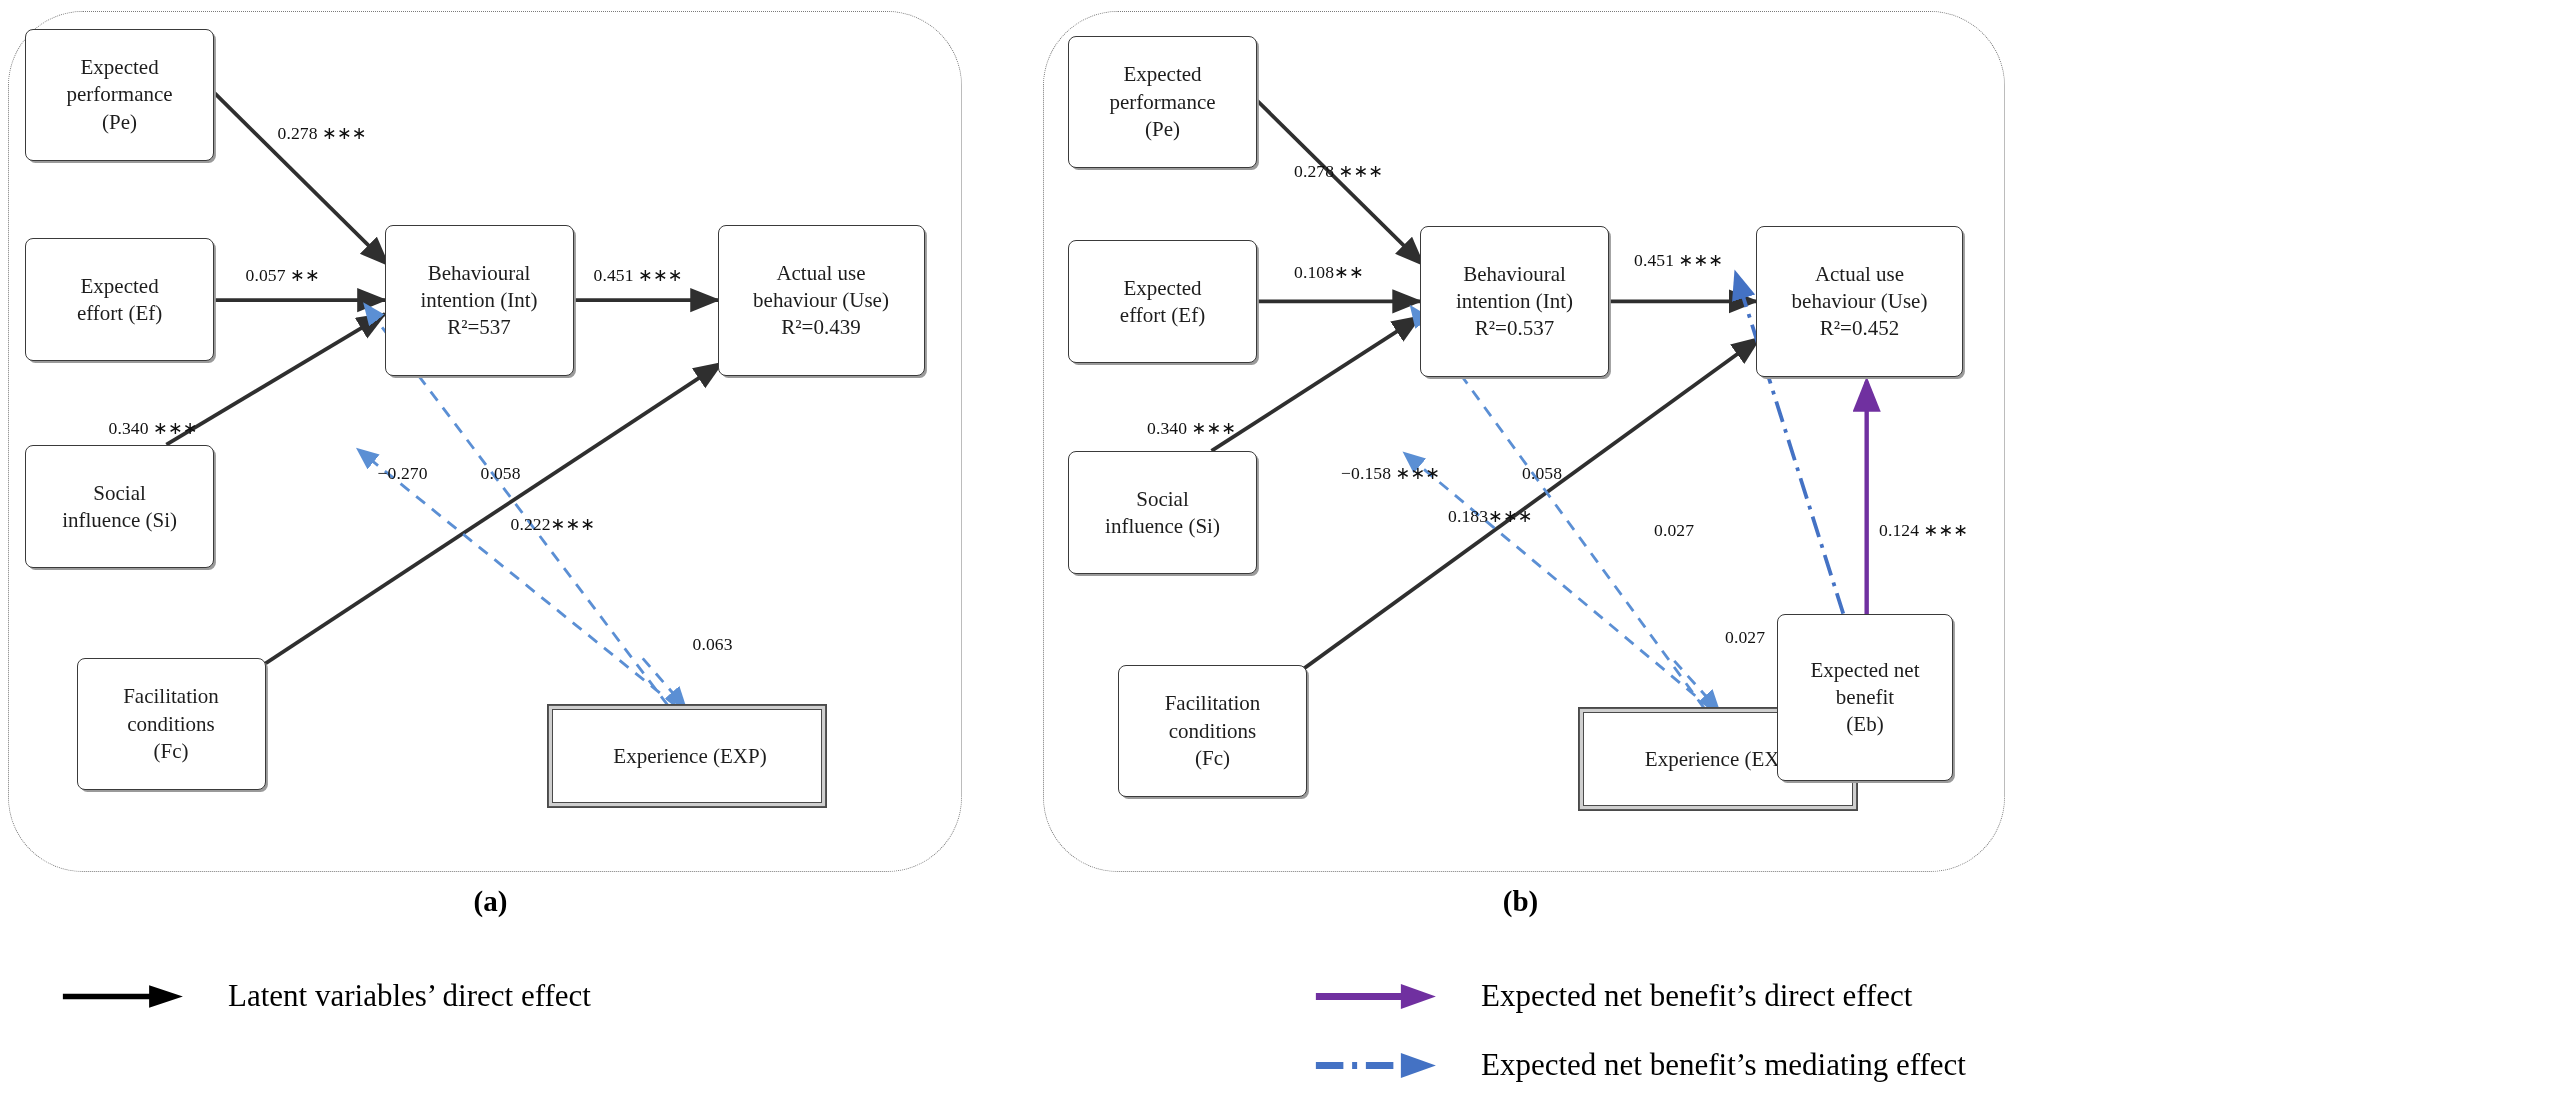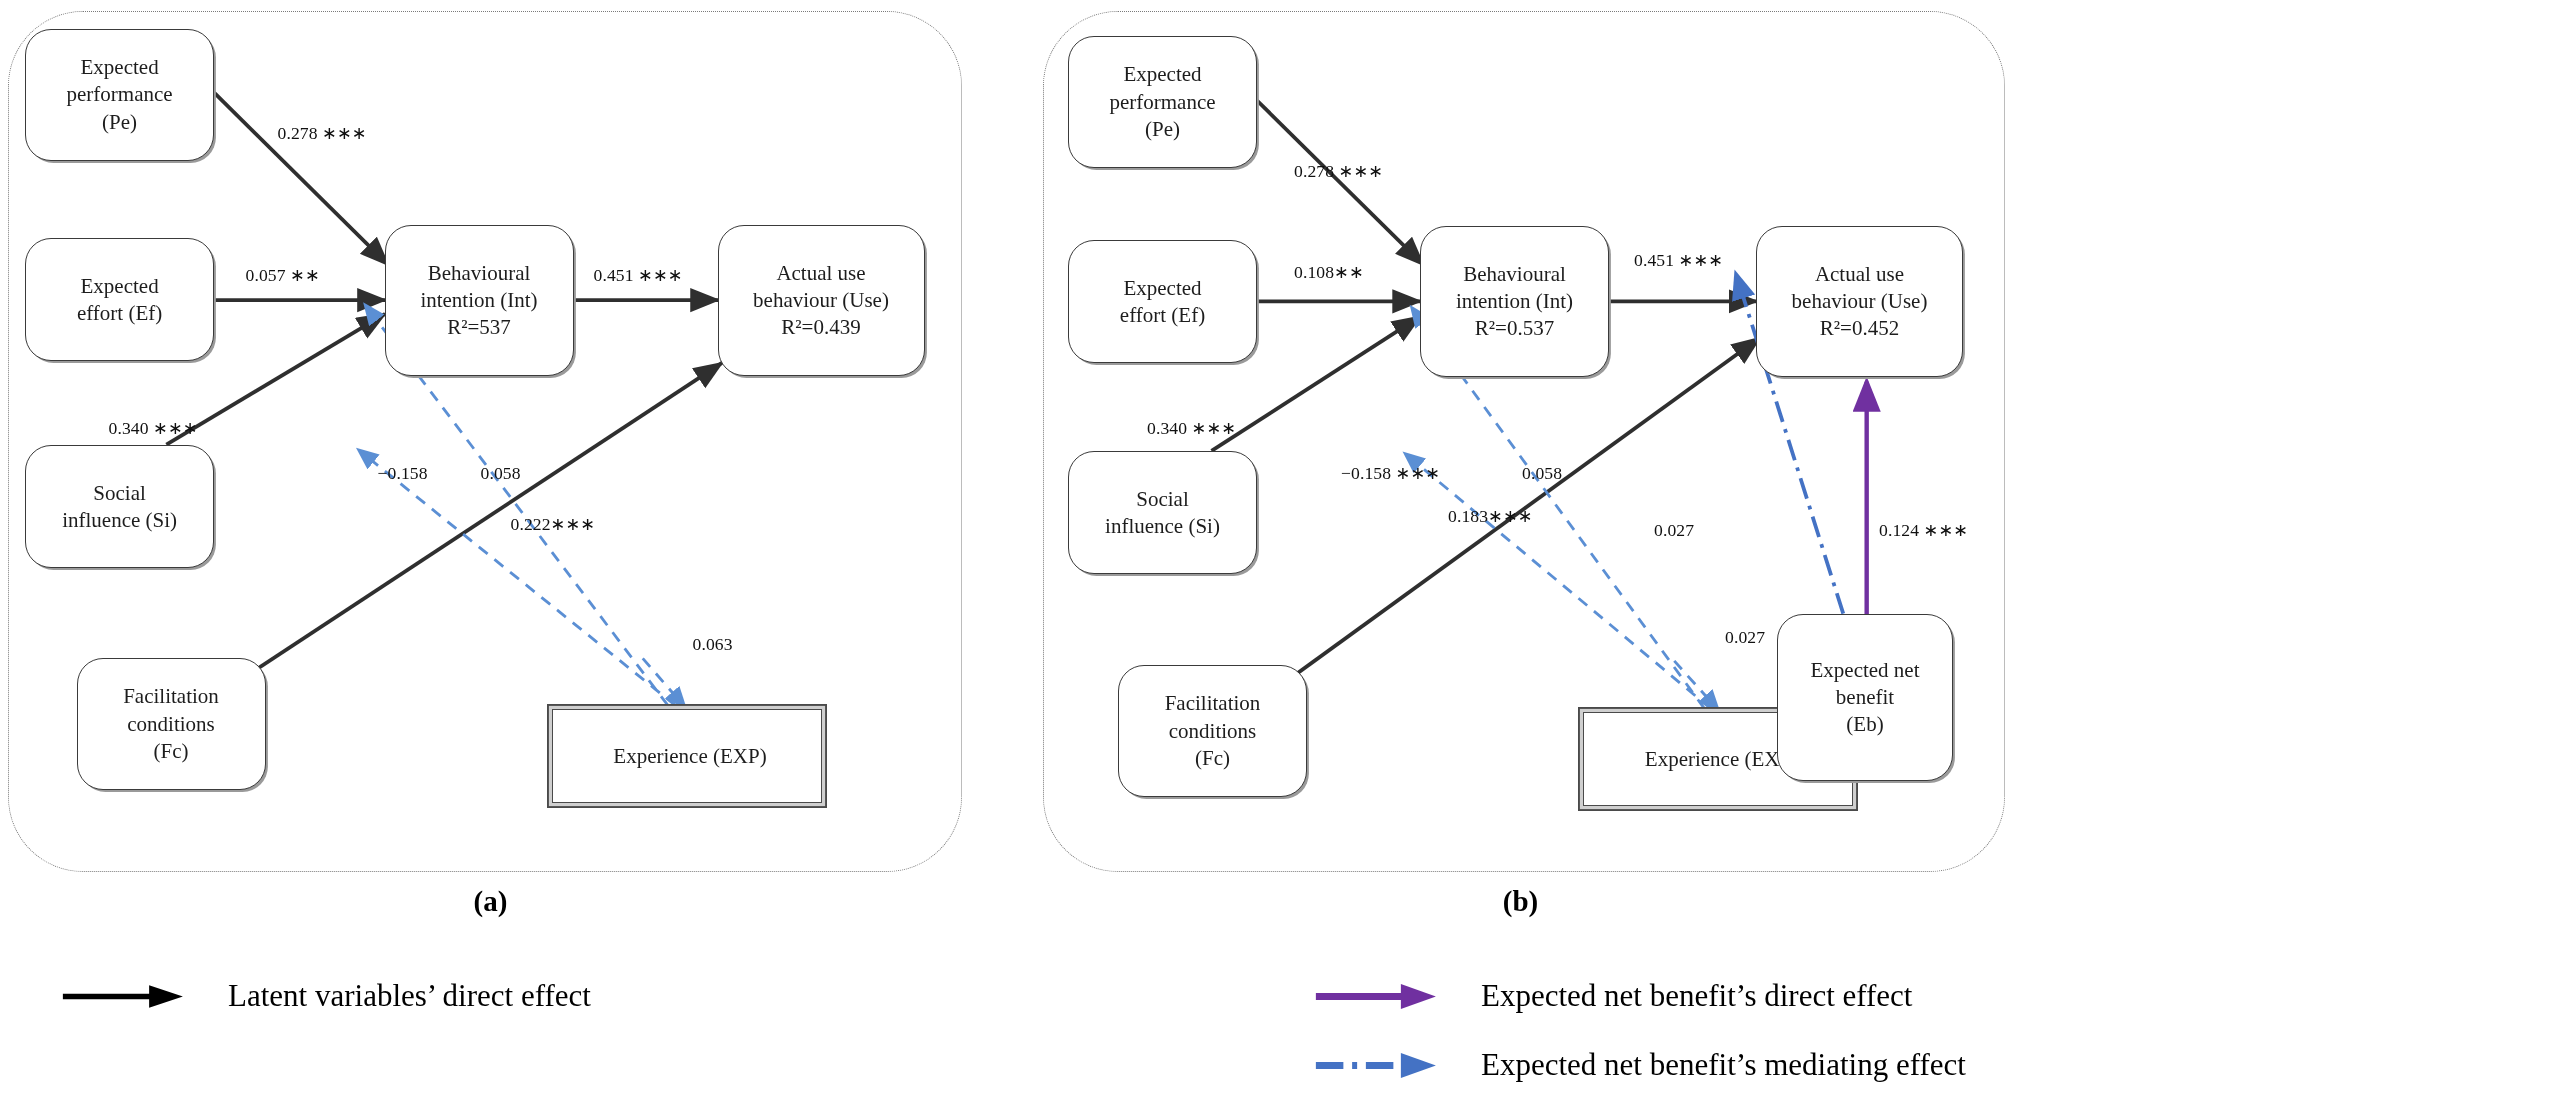--- a/index.html
+++ b/index.html
@@ -15,7 +15,7 @@
     position:absolute;
     background:#fff;
     border:1.9px solid #3a3a3a;
-    border-radius:26px;
+    border-radius:8px;
     box-shadow:2.5px 2.5px 0 -0.6px #9a9a9a;
     display:flex;align-items:center;justify-content:center;
     text-align:center;

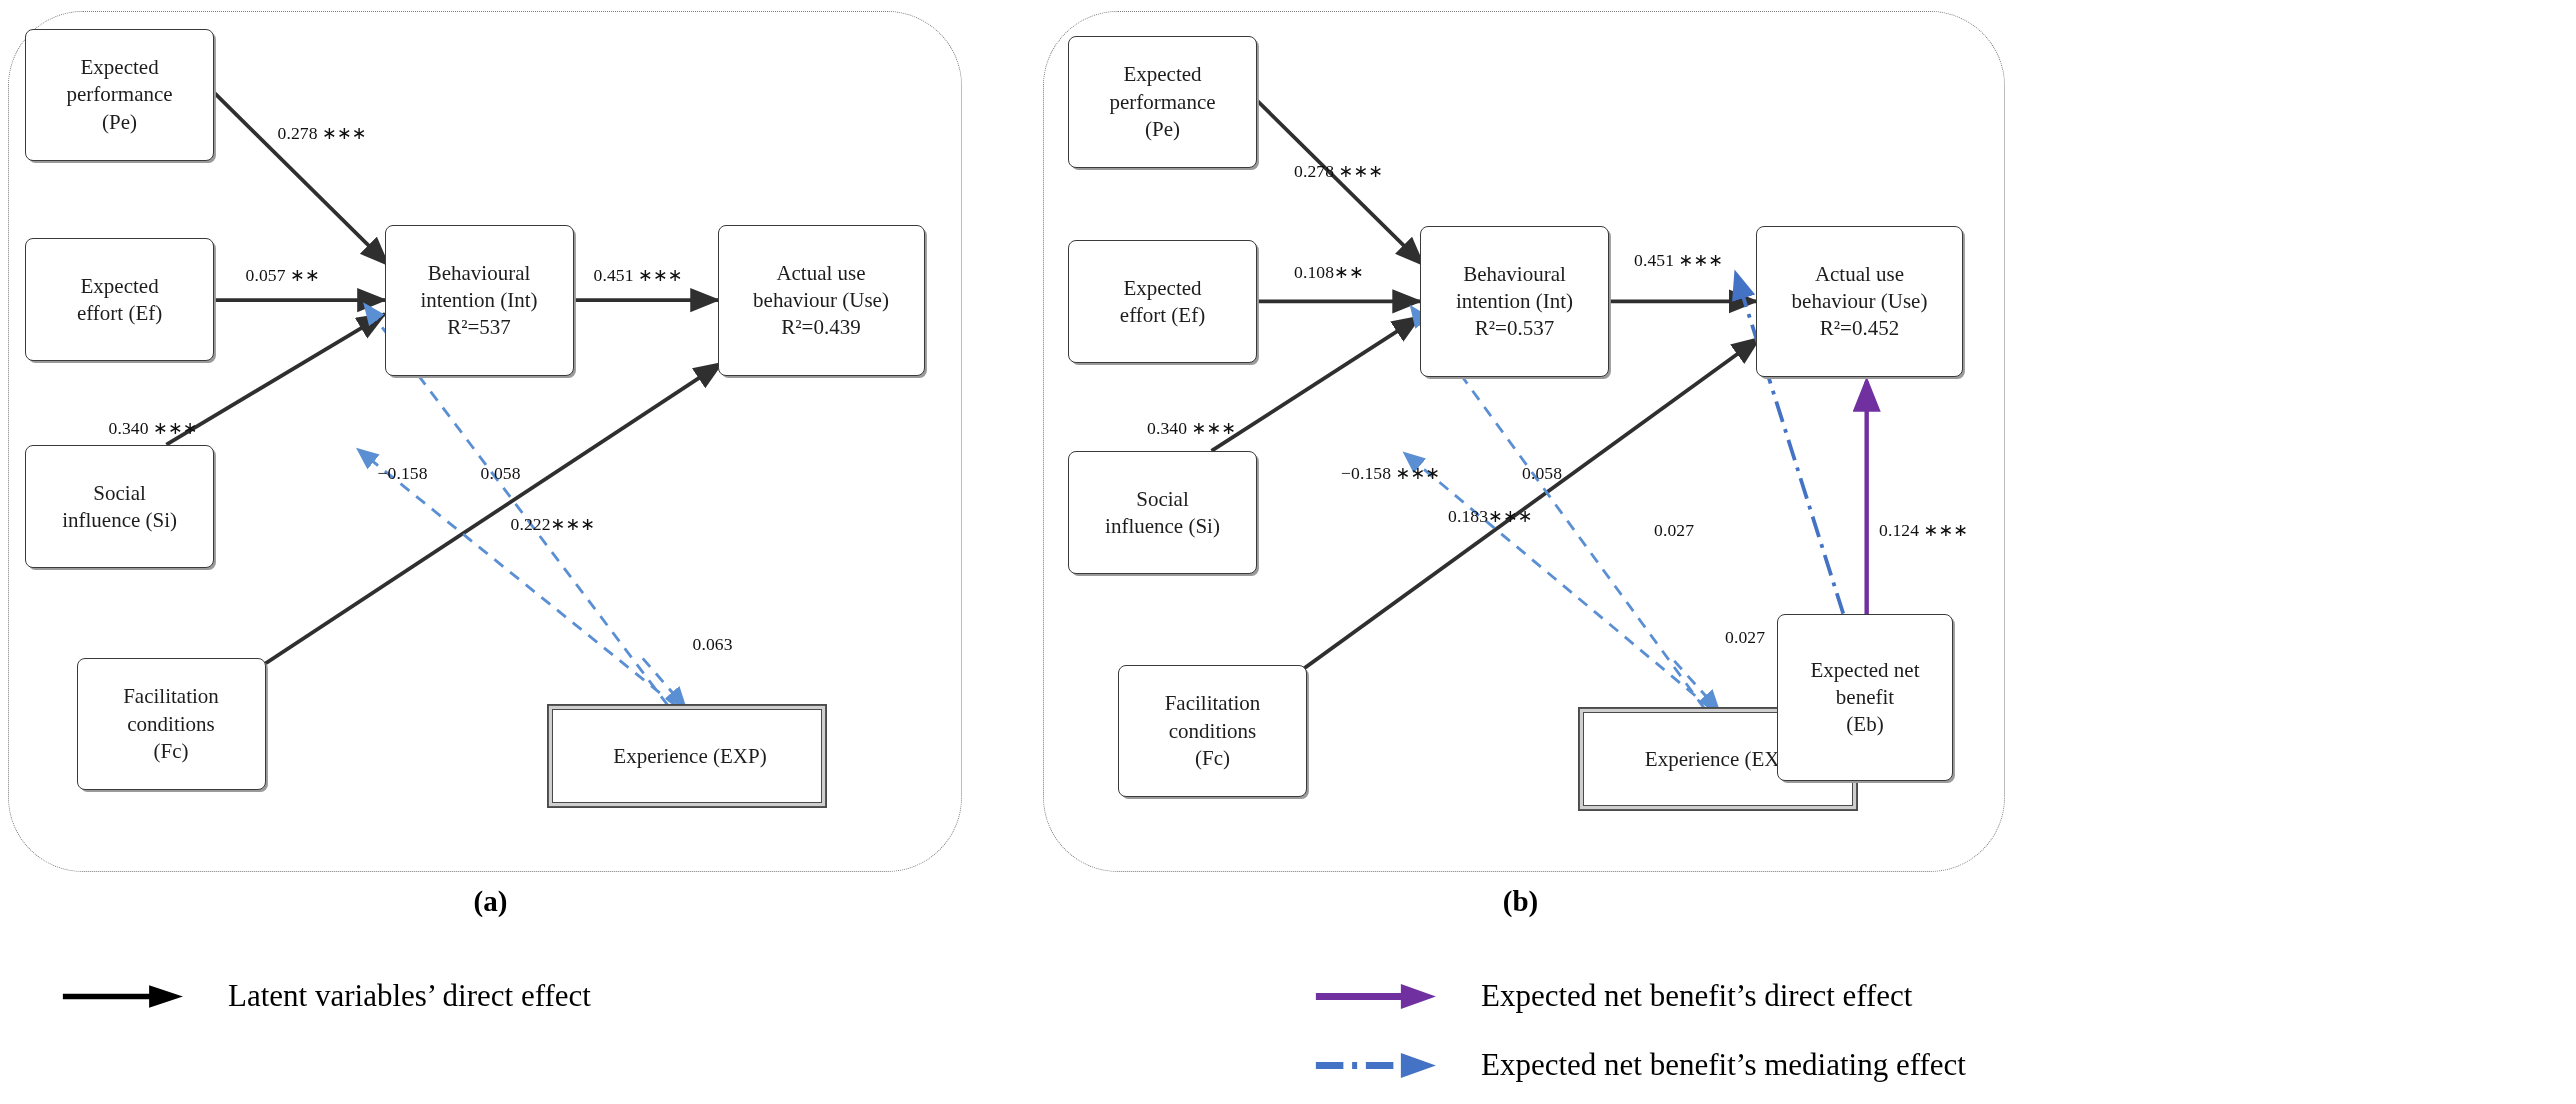--- a/index.html
+++ b/index.html
@@ -153,7 +153,7 @@
     <div class="plabel" style="left:101px;top:407px;">0.340 ∗∗∗</div>
     <div class="plabel" style="left:503px;top:503px;">0.222∗∗∗</div>
     <div class="plabel" style="left:586px;top:254px;">0.451 ∗∗∗</div>
-    <div class="plabel" style="left:370px;top:452px;">−0.158</div>
+    <div class="plabel" style="left:370px;top:452px;">−0.270</div>
     <div class="plabel" style="left:473px;top:452px;">0.058</div>
     <div class="plabel" style="left:685px;top:623px;">0.063</div>
   </div>

